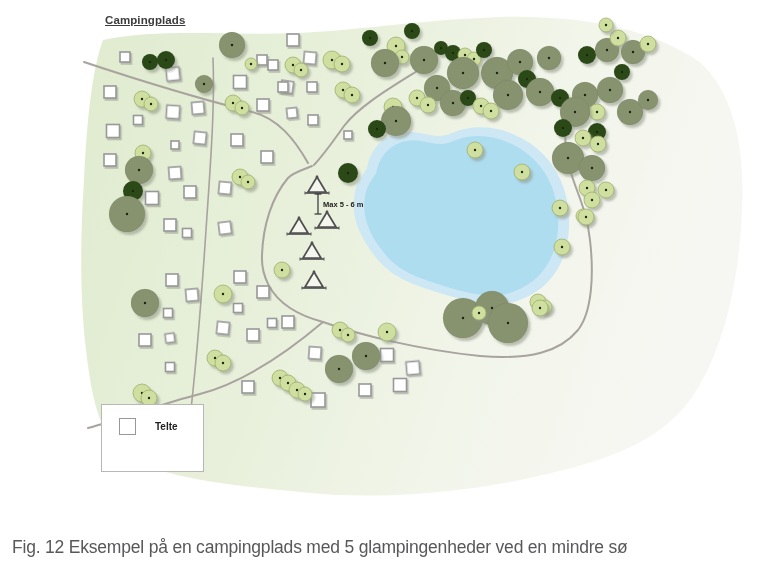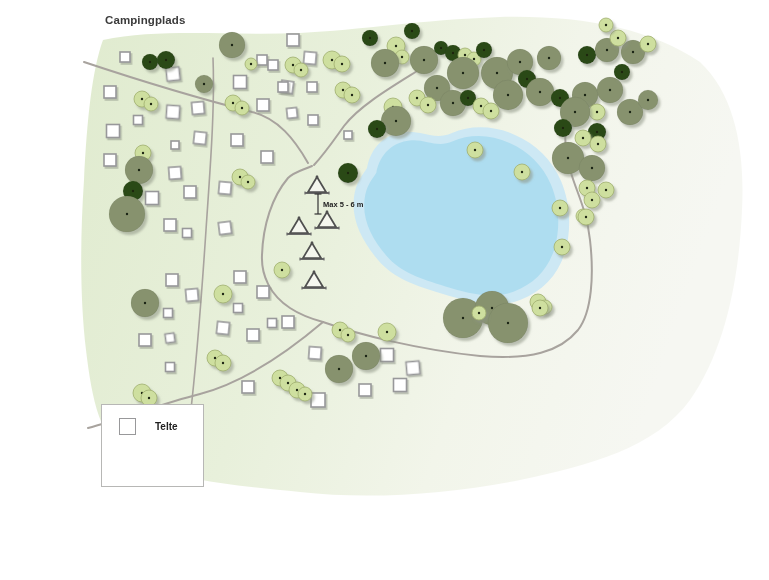--- a/index.html
+++ b/index.html
@@ -12,6 +12,7 @@
   .map-label{
     position:absolute;left:105px;top:14px;font-size:11.5px;font-weight:700;color:#3b3b3b;
     letter-spacing:.1px;
+    text-decoration:underline;
   }
   .legend{
     position:absolute;left:101px;top:404px;width:103px;height:83px;

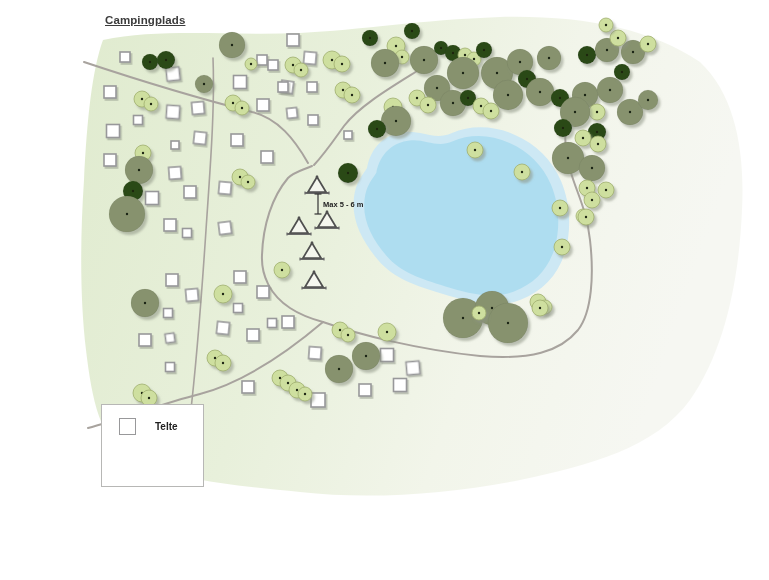--- a/index.html
+++ b/index.html
@@ -15,7 +15,7 @@
     text-decoration:underline;
   }
   .legend{
-    position:absolute;left:101px;top:404px;width:103px;height:83px;
+    position:absolute;left:101px;top:404px;width:103px;height:68px;
     background:#ffffff;border:1px solid #b7b7b5;box-sizing:border-box;text-align:center;
   }
   .legend-row{display:flex;align-items:center;margin:13px 0 0 17px;}

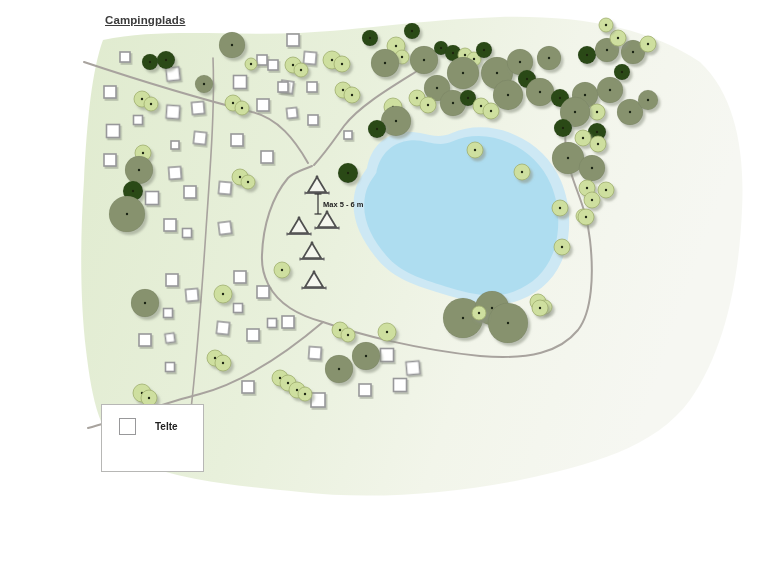--- a/index.html
+++ b/index.html
@@ -568,6 +568,7 @@
     </div>
   </div>
 
+  <div class="caption">Fig. 12 Eksempel på en campingplads med 5 glampingenheder ved en mindre sø</div>
 </div>
 
 </body></html>

